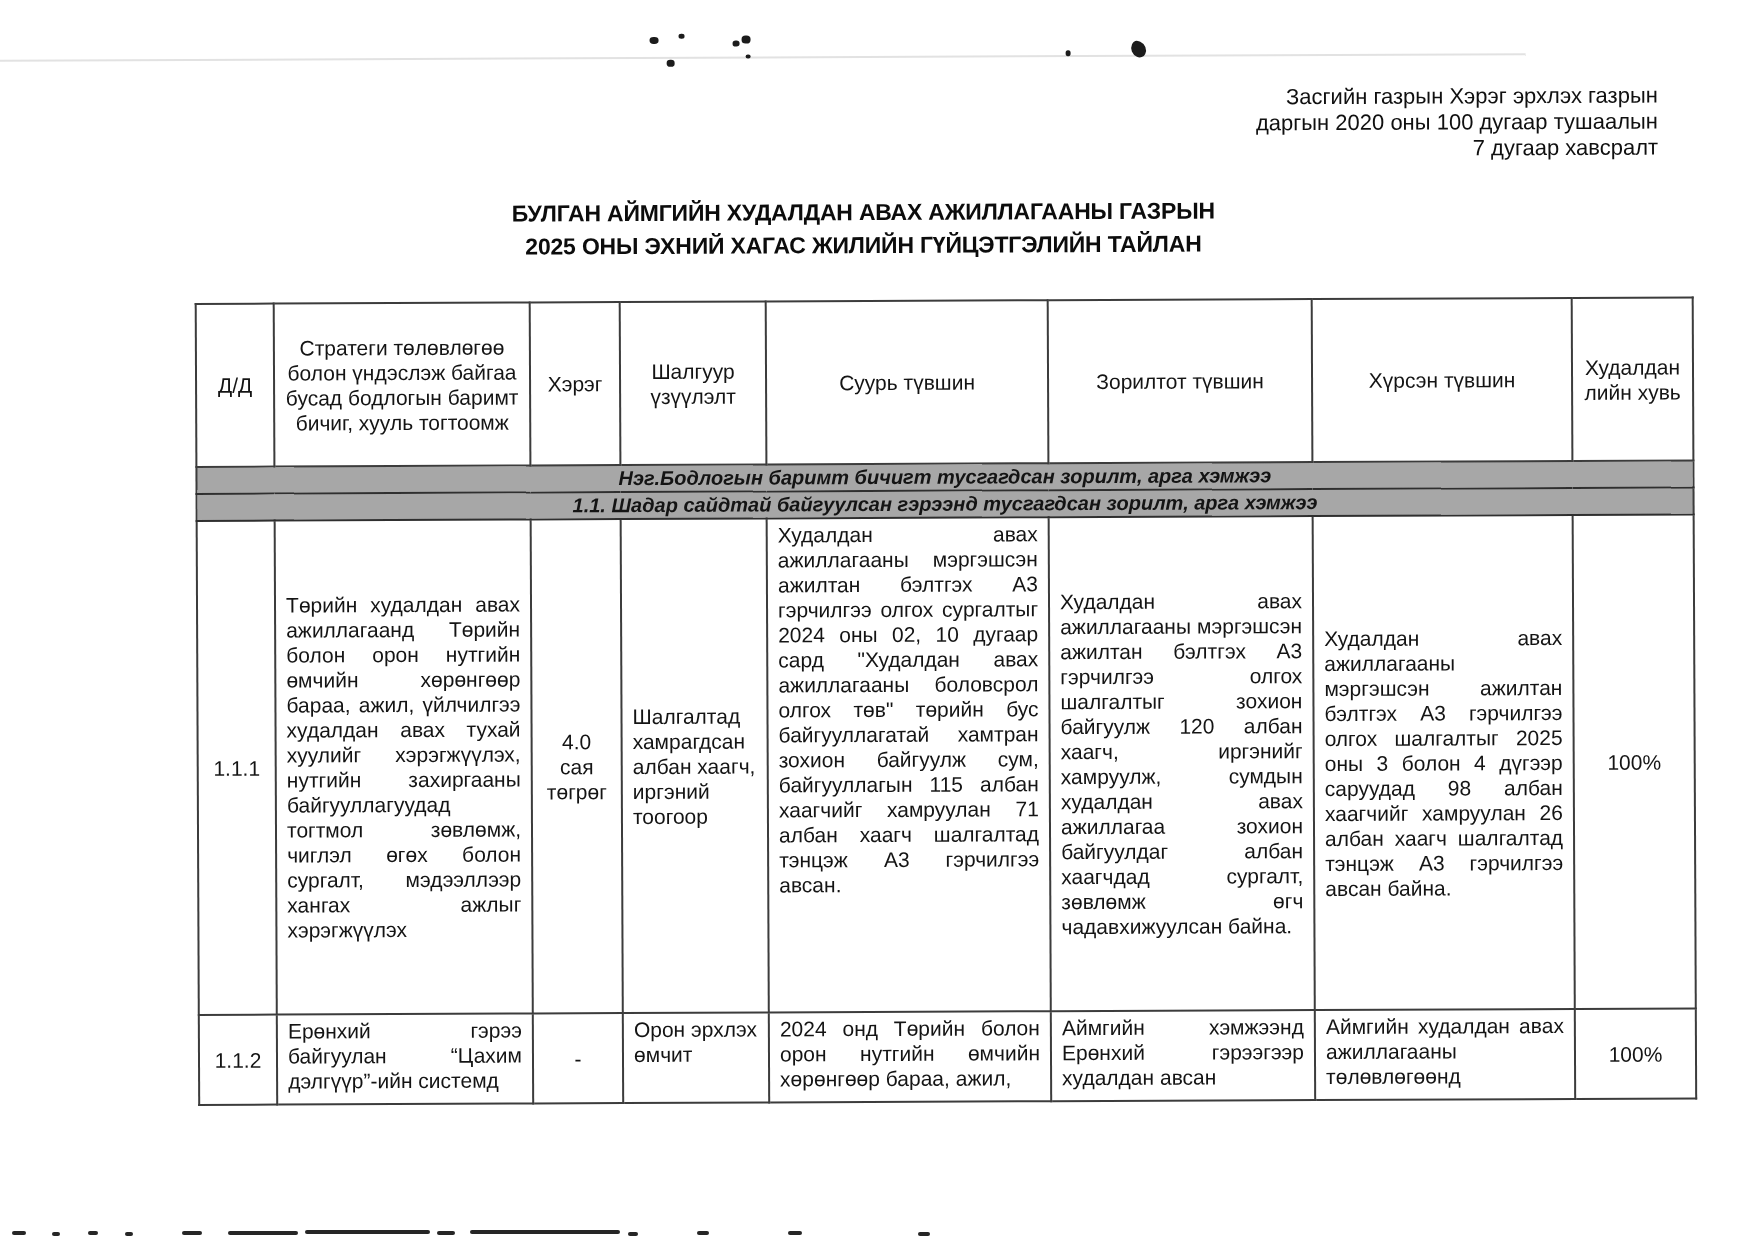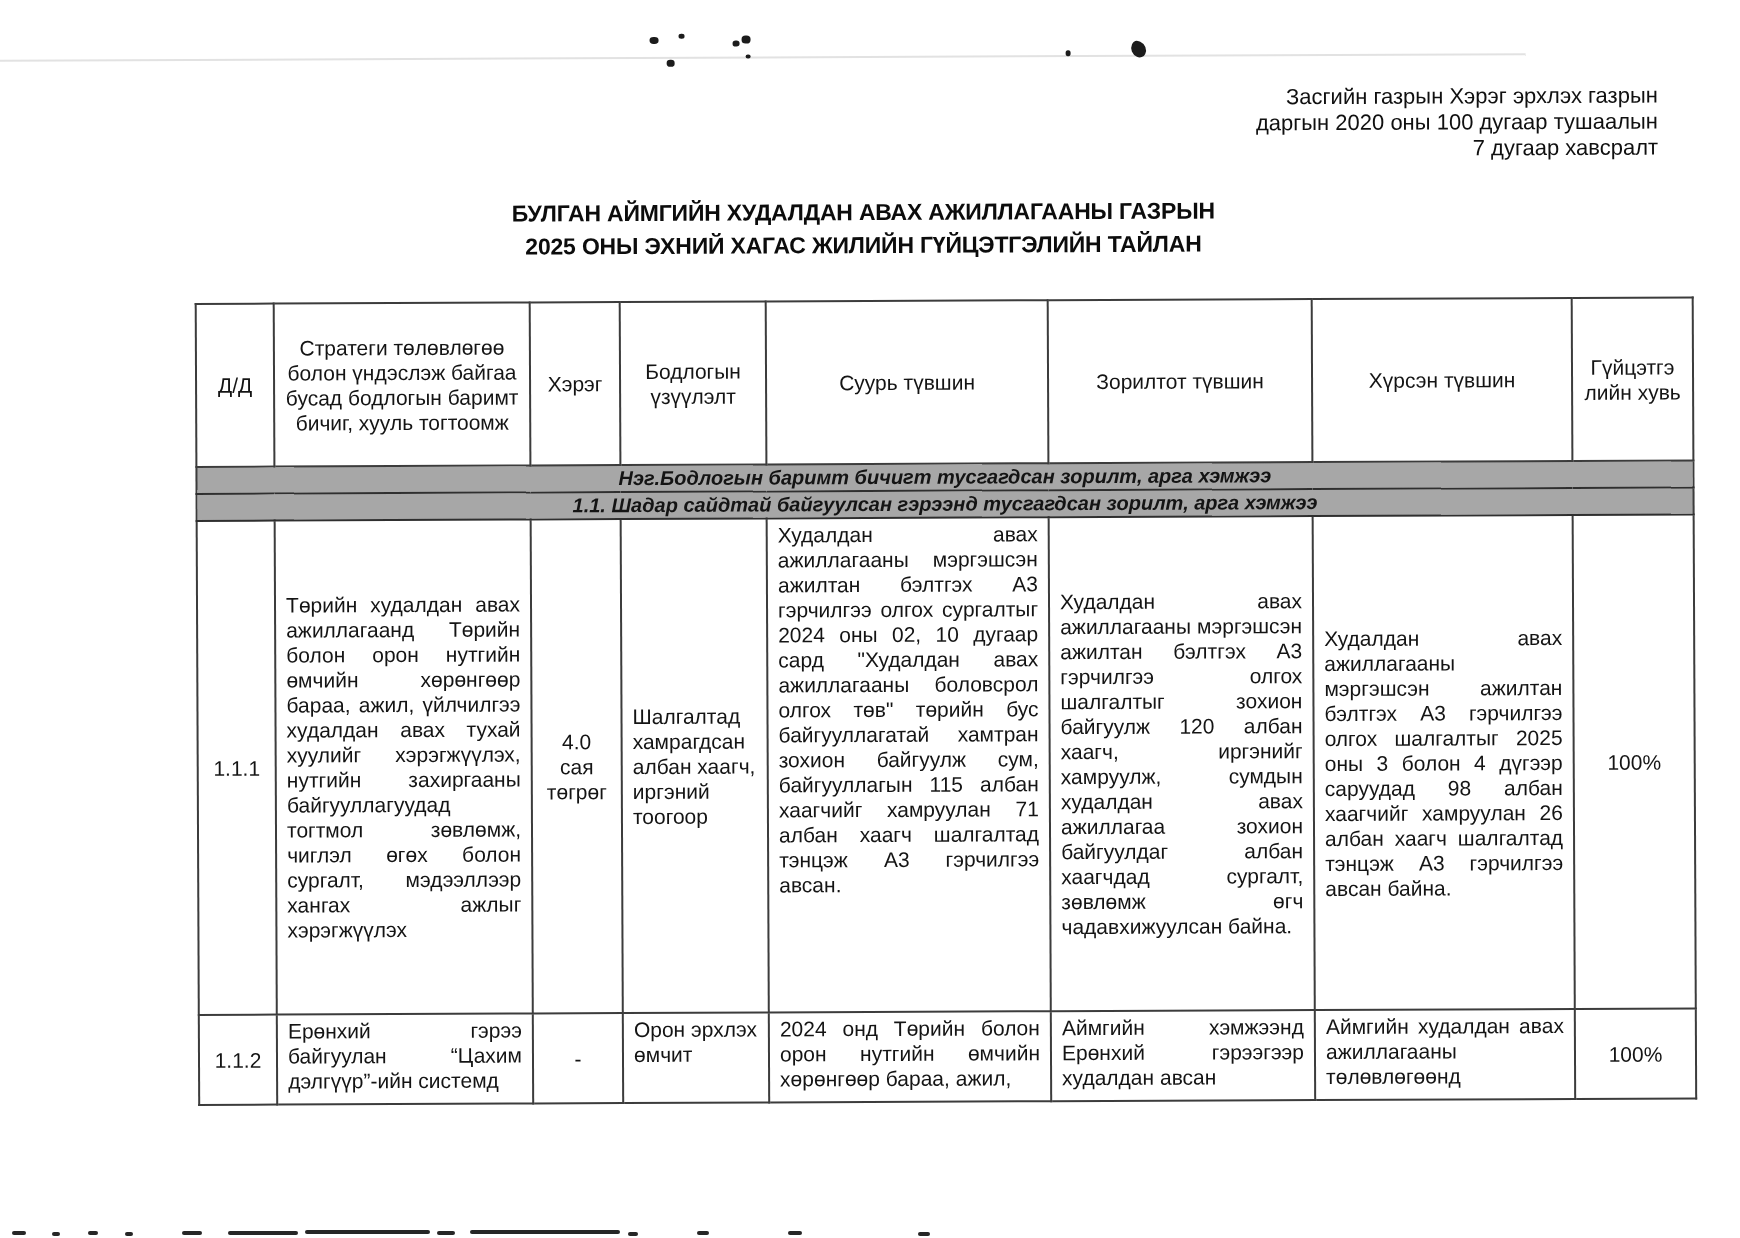--- a/index.html
+++ b/index.html
@@ -94,7 +94,7 @@
           <th>Д/Д</th>
           <th>Стратеги төлөвлөгөө болон үндэслэж байгаа бусад бодлогын баримт бичиг, хууль тогтоомж</th>
           <th>Хэрэг</th>
-          <th>Бодлогын үзүүлэлт</th>
+          <th>Шалгуур үзүүлэлт</th>
           <th>Суурь түвшин</th>
           <th>Зорилтот түвшин</th>
           <th>Хүрсэн түвшин</th>

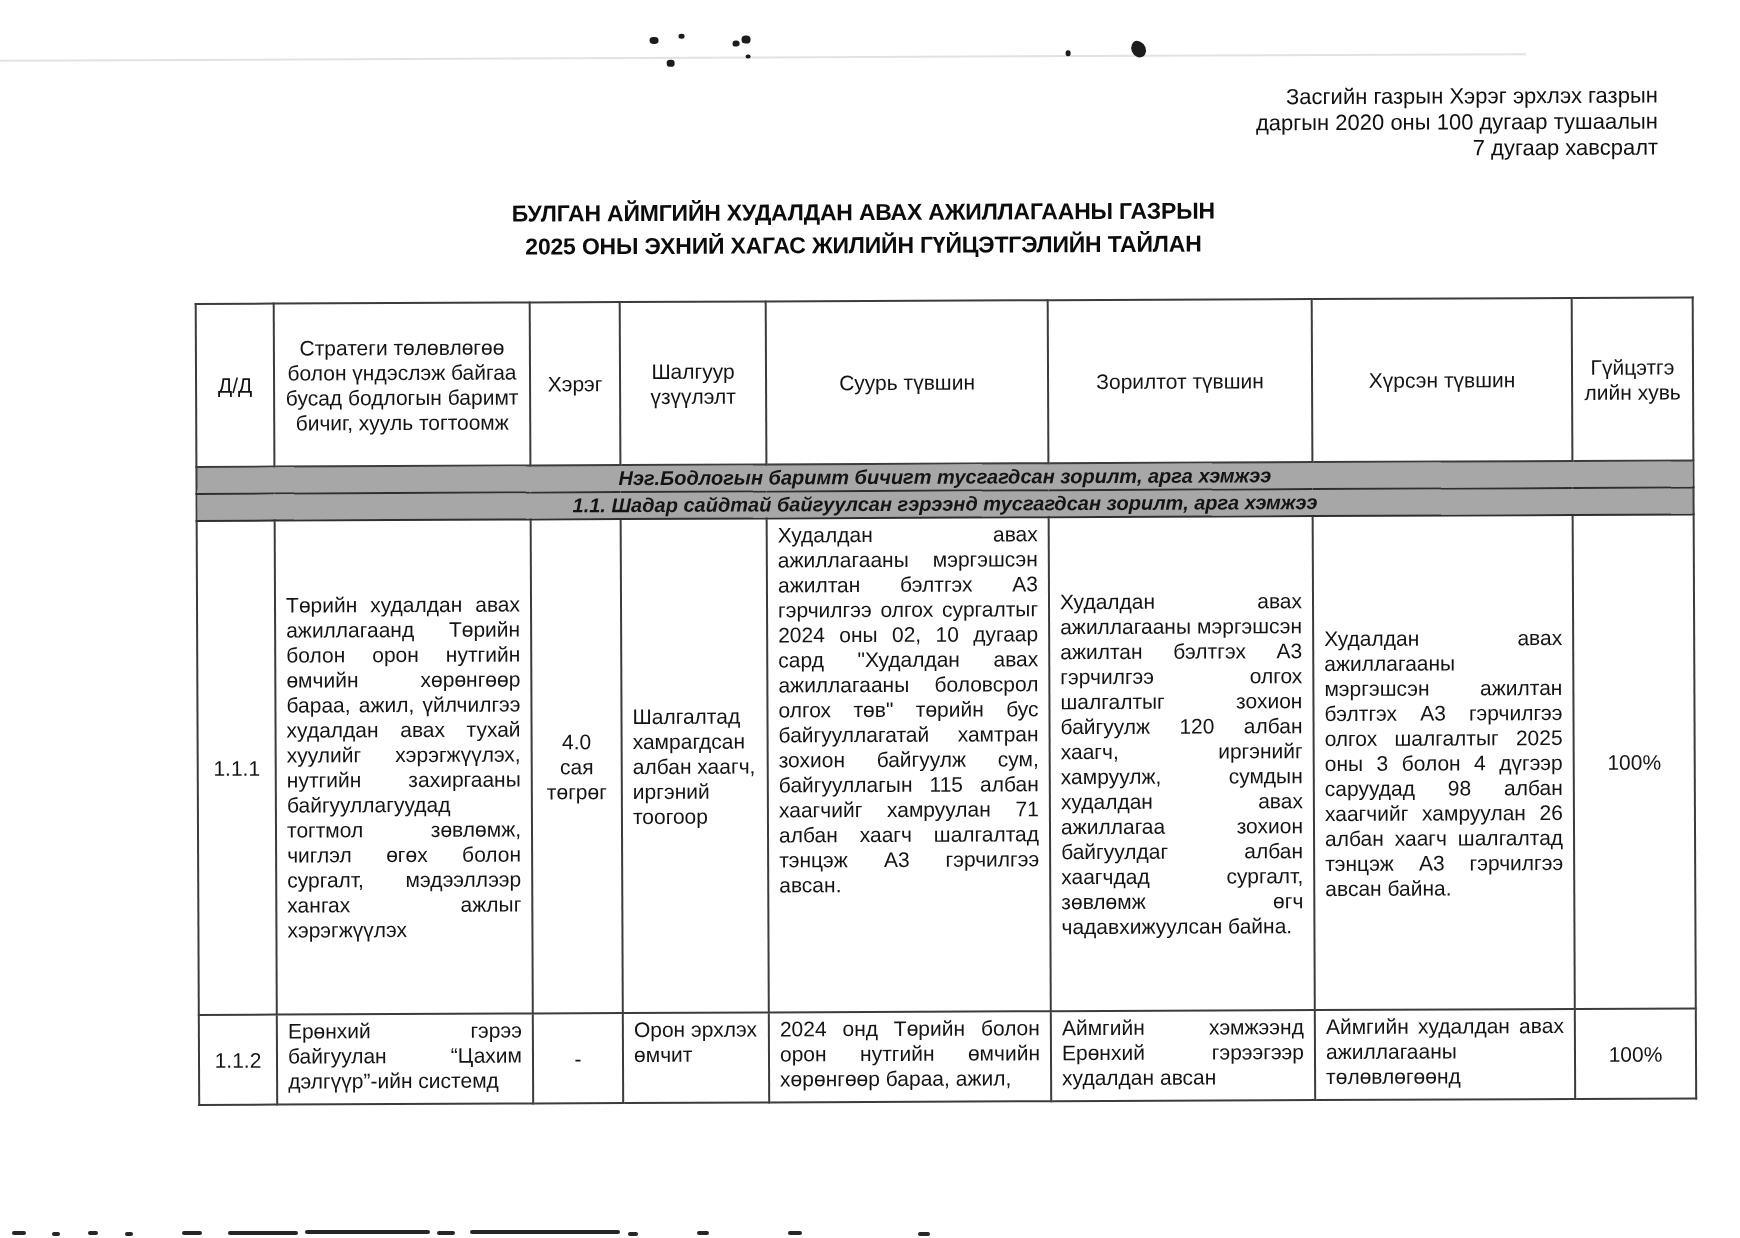--- a/index.html
+++ b/index.html
@@ -98,7 +98,7 @@
           <th>Суурь түвшин</th>
           <th>Зорилтот түвшин</th>
           <th>Хүрсэн түвшин</th>
-          <th>Гүйцэтгэ лийн хувь</th>
+          <th>Худалдан лийн хувь</th>
         </tr>
       </thead>
       <tbody>

